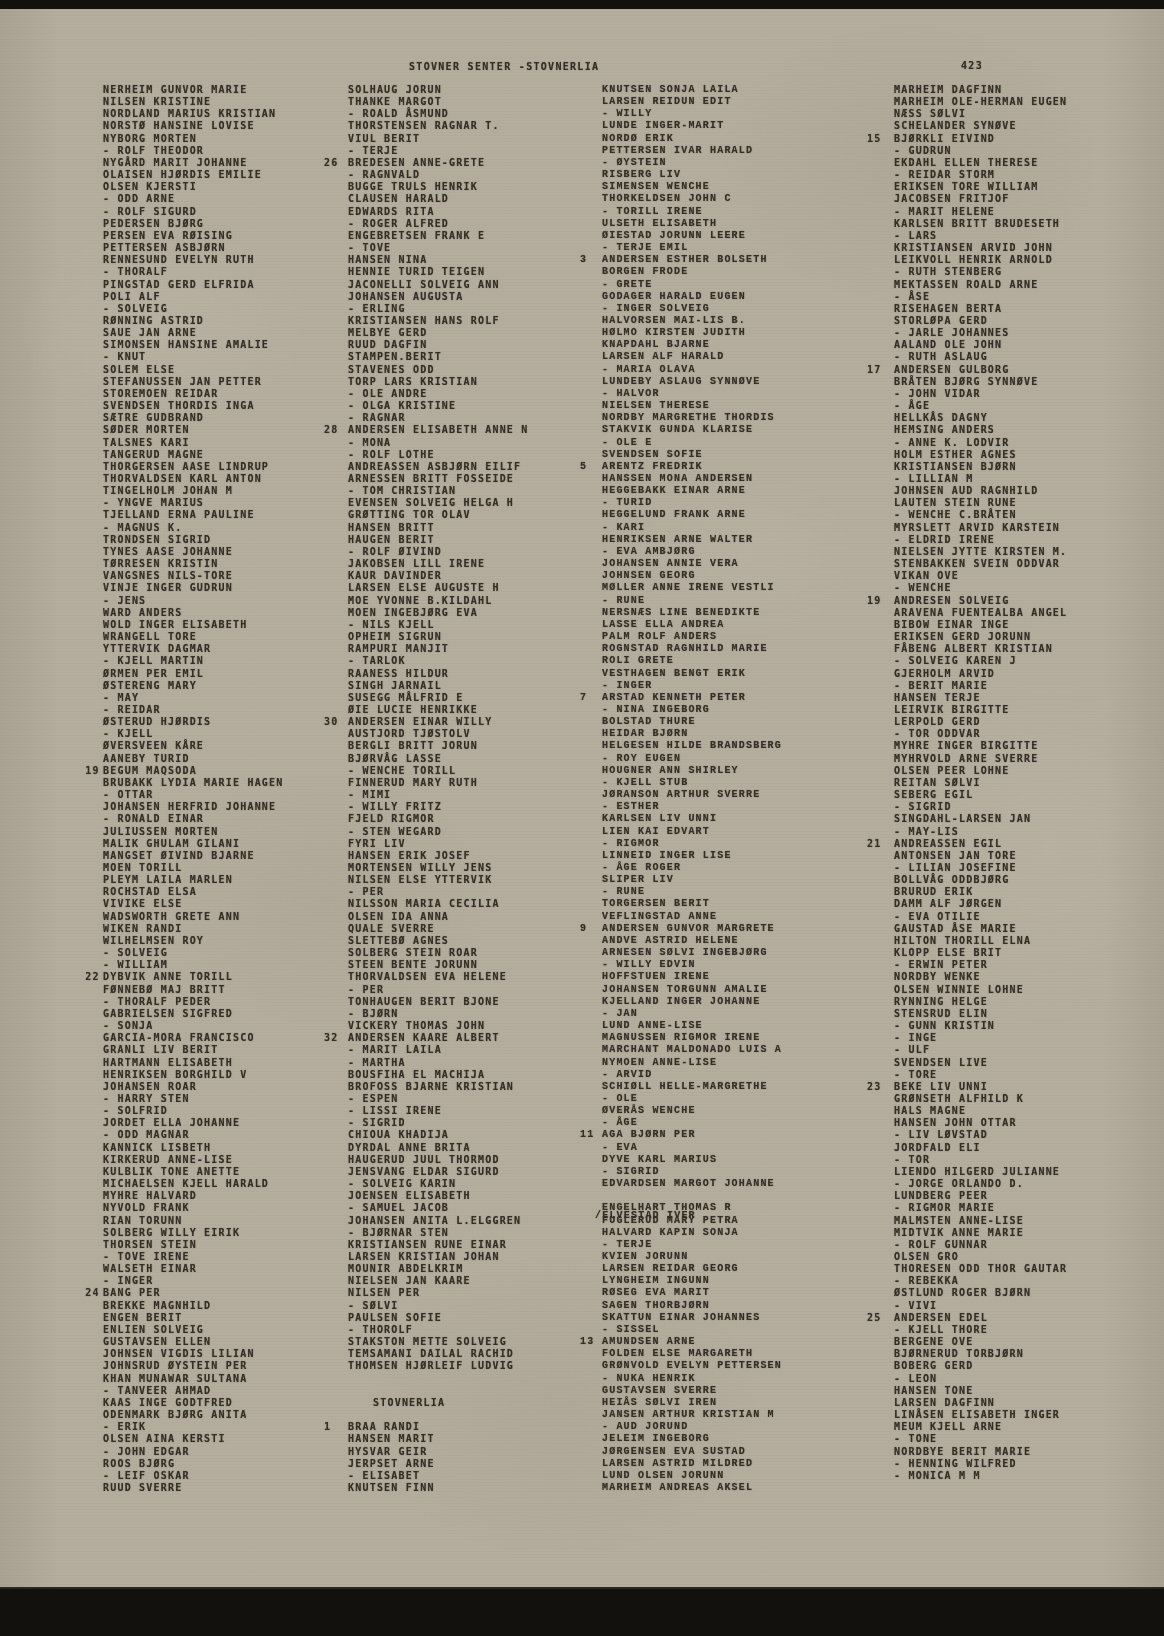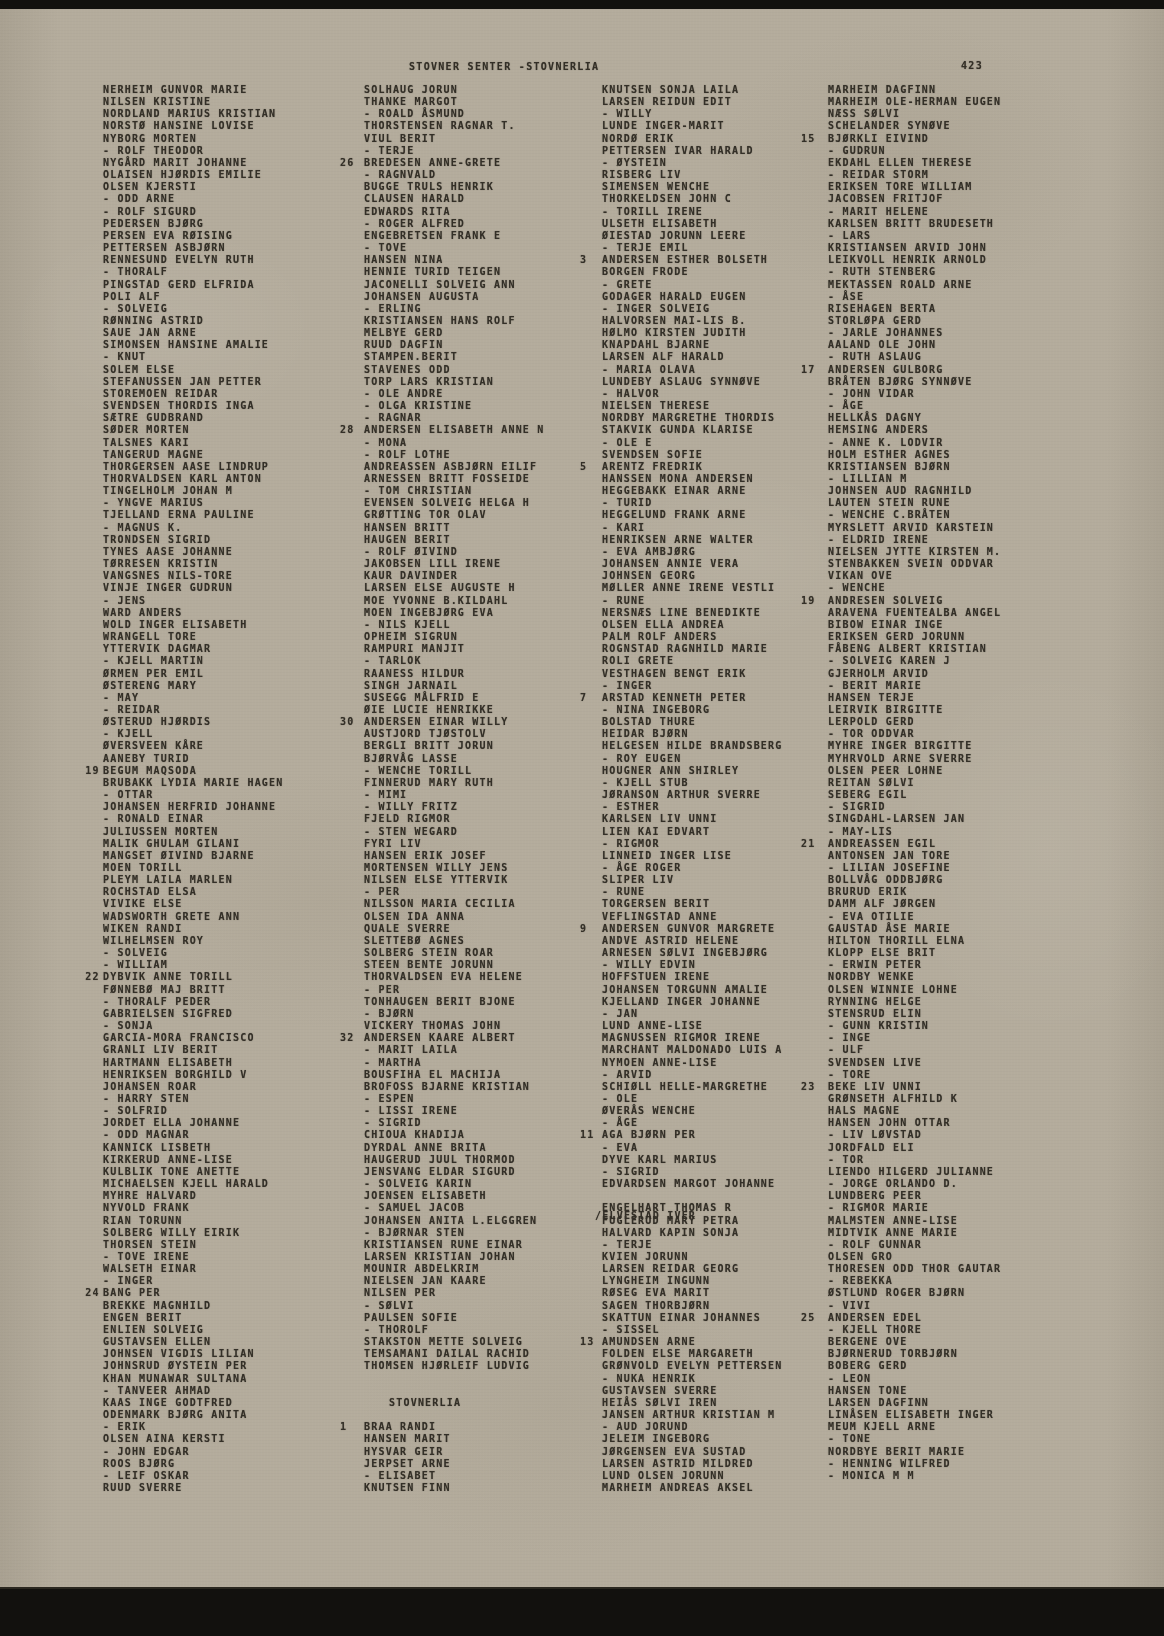--- a/index.html
+++ b/index.html
@@ -30,7 +30,7 @@
   .col{position:absolute;top:84px;color:#332f27;font-size:10px;font-weight:700;
        letter-spacing:1.2px;text-shadow:0 0 1px rgba(42,38,30,0.5);}
   .c1{left:82px;text-align:center;}  .c1 .num{width:21px;}
-  .c2{left:340px;} .c2 .num{width:24px;}
+  .c2{left:324px;} .c2 .num{width:24px;}
   .c3{left:580px;} .c3 .num{width:22px;}
   .c4{left:801px;} .c4 .num{width:27px;}
   .line{height:12.17px;line-height:12.3px;display:flex;white-space:pre;}

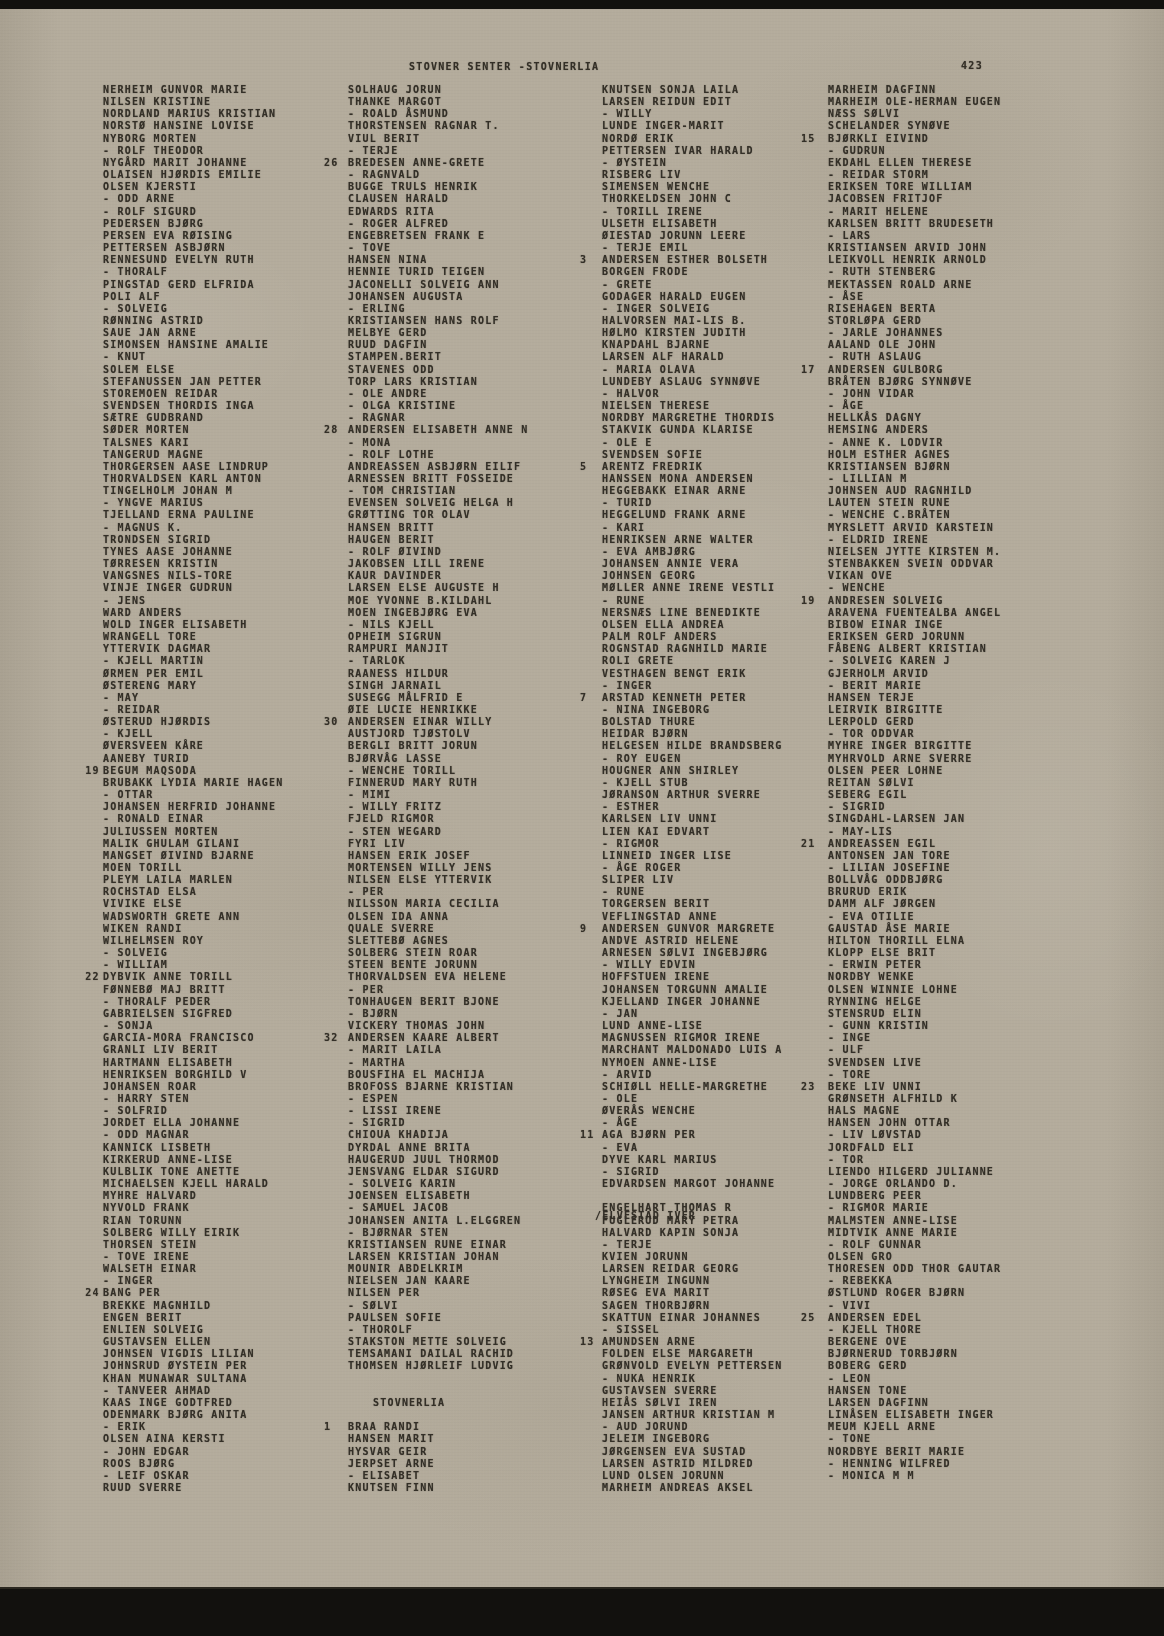--- a/index.html
+++ b/index.html
@@ -31,7 +31,7 @@
        letter-spacing:1.2px;text-shadow:0 0 1px rgba(42,38,30,0.5);}
   .c1{left:82px;text-align:center;}  .c1 .num{width:21px;}
   .c2{left:324px;} .c2 .num{width:24px;}
-  .c3{left:580px;} .c3 .num{width:22px;}
+  .c3{left:580px;font-family:Liberation Mono, monospace;} .c3 .num{width:22px;}
   .c4{left:801px;} .c4 .num{width:27px;}
   .line{height:12.17px;line-height:12.3px;display:flex;white-space:pre;}
   .num{flex:none;display:inline-block;}

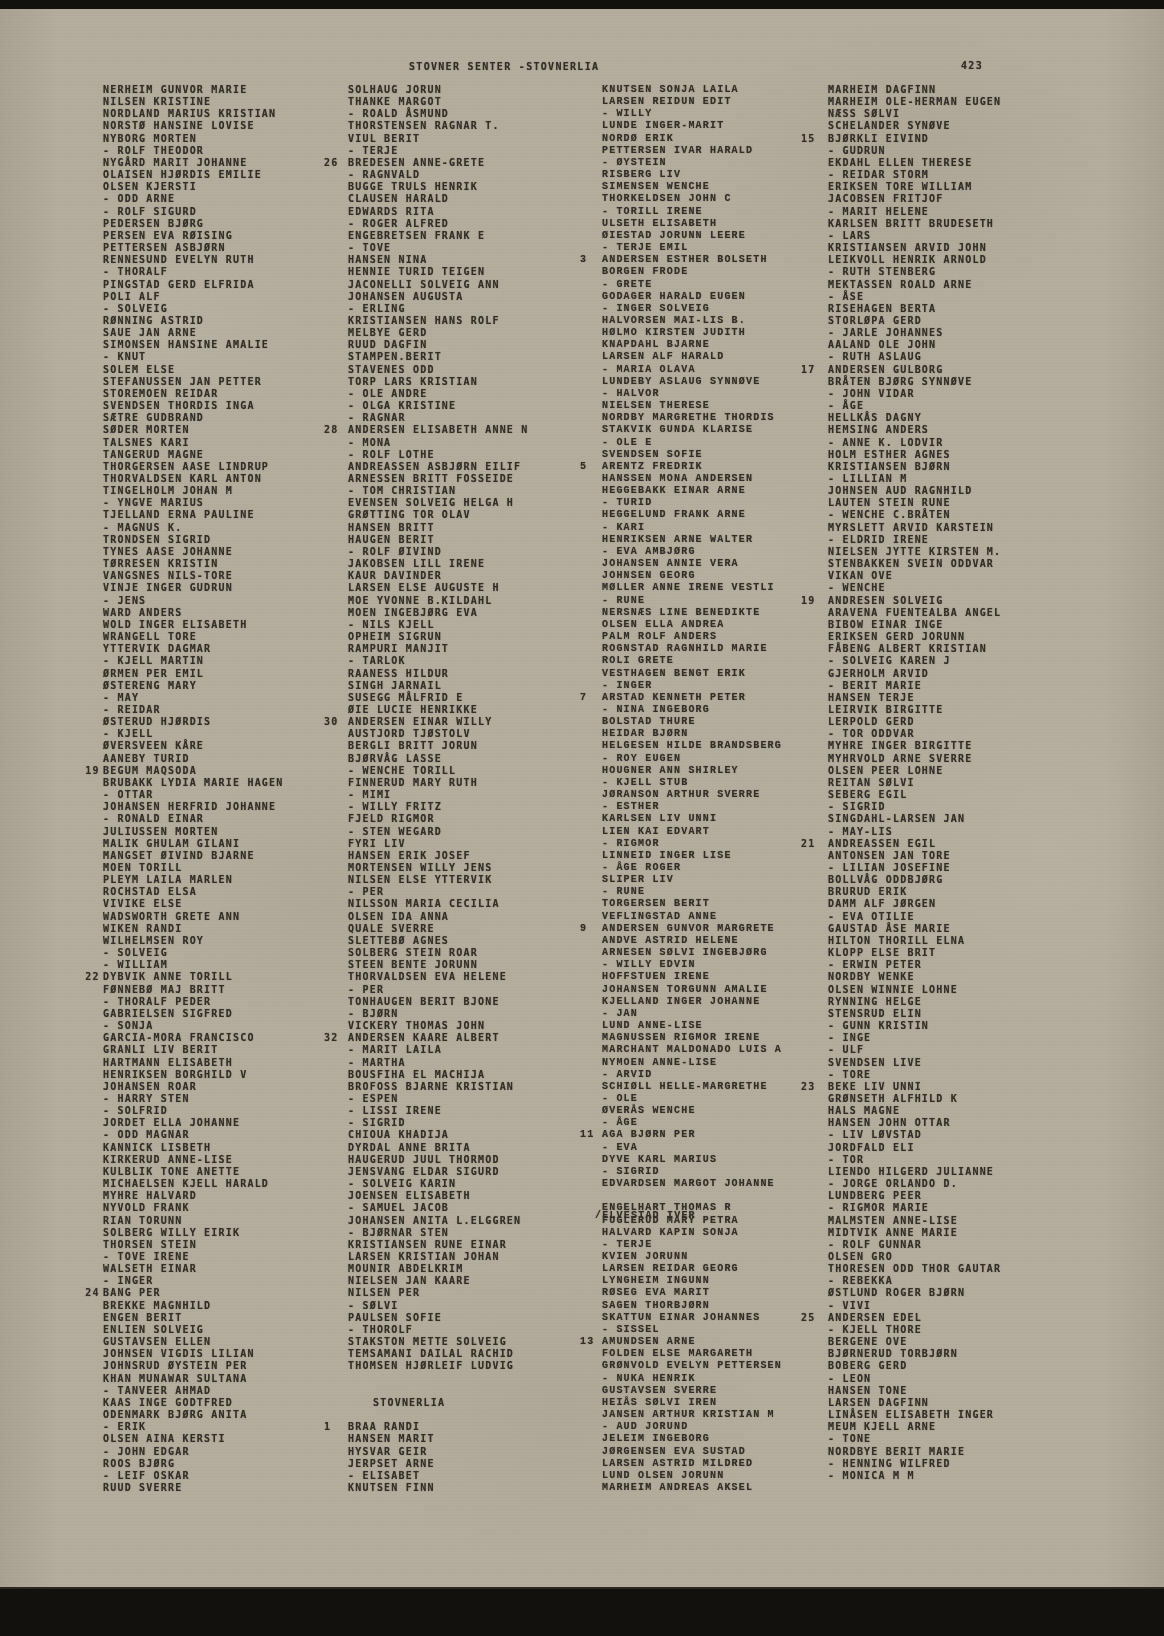--- a/index.html
+++ b/index.html
@@ -32,7 +32,7 @@
   .c1{left:82px;text-align:center;}  .c1 .num{width:21px;}
   .c2{left:324px;} .c2 .num{width:24px;}
   .c3{left:580px;font-family:Liberation Mono, monospace;} .c3 .num{width:22px;}
-  .c4{left:801px;} .c4 .num{width:27px;}
+  .c4{left:867px;} .c4 .num{width:27px;}
   .line{height:12.17px;line-height:12.3px;display:flex;white-space:pre;}
   .num{flex:none;display:inline-block;}
   .txt{display:inline-block;}

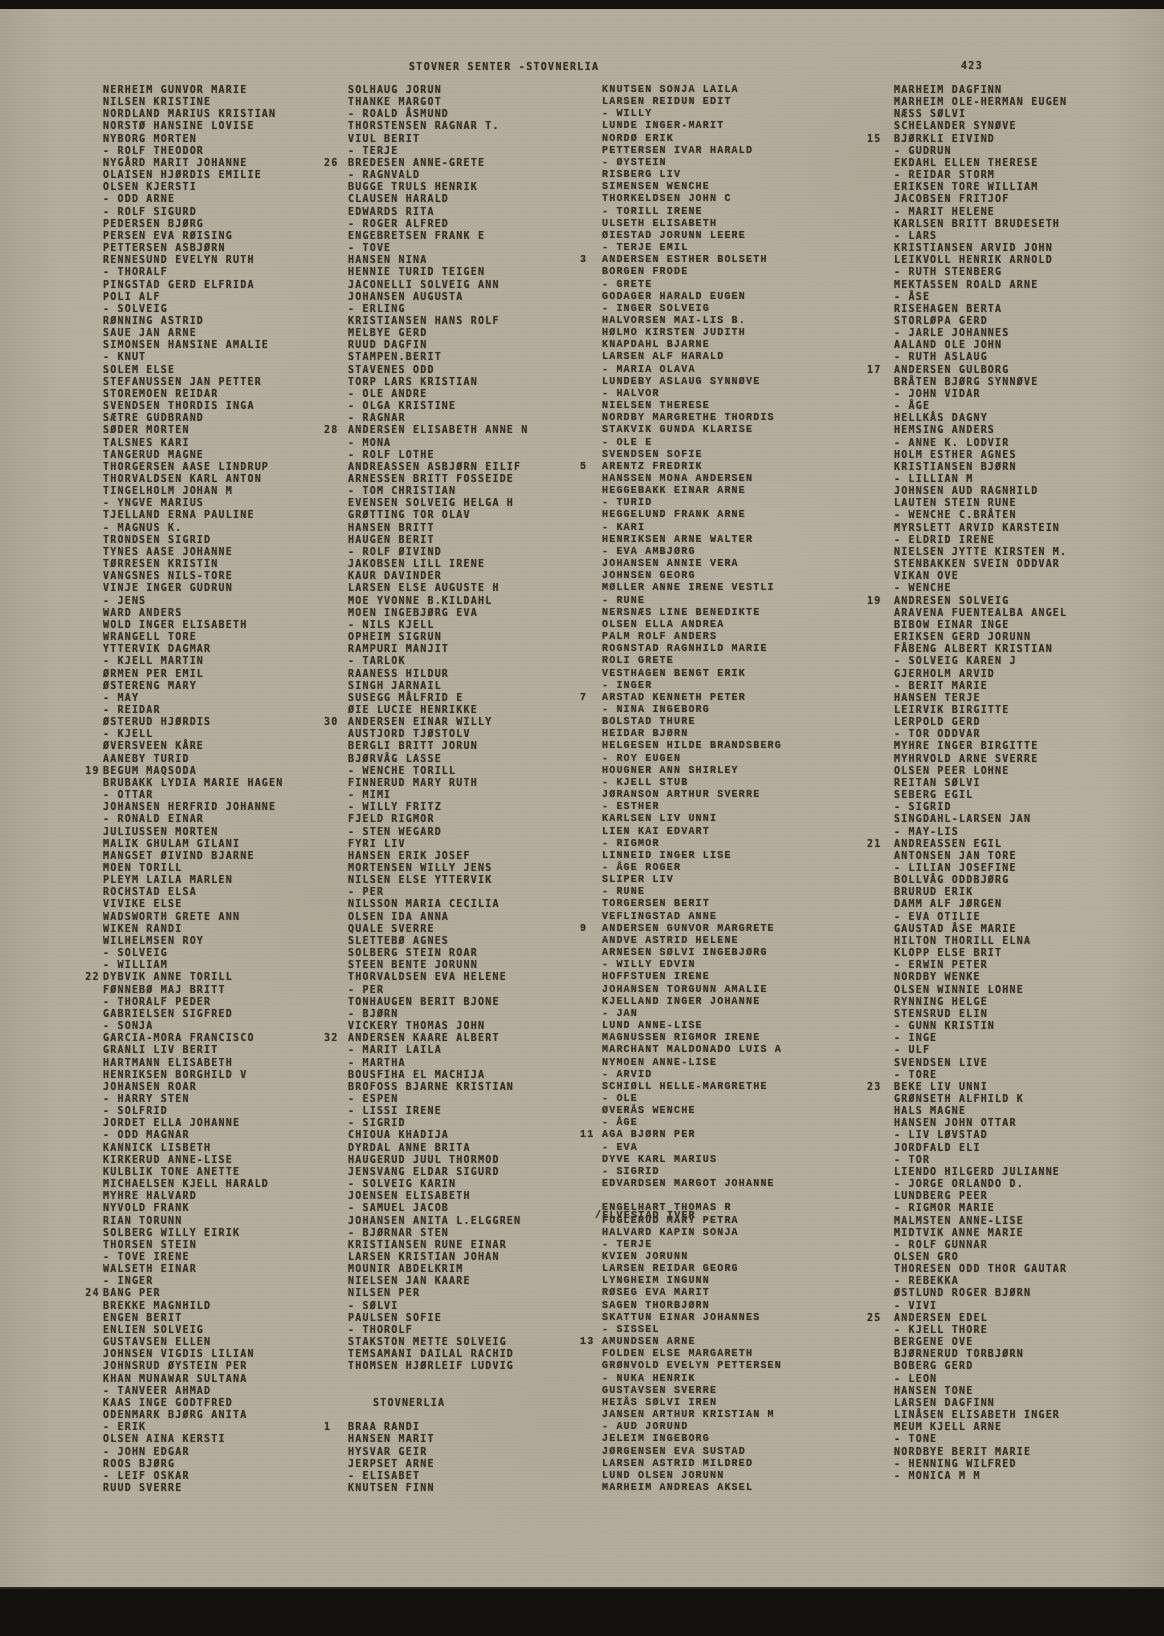--- a/index.html
+++ b/index.html
@@ -330,7 +330,7 @@
       <div class="line"><span class="num"></span><span class="txt">MØLLER ANNE IRENE VESTLI</span></div>
       <div class="line"><span class="num"></span><span class="txt">- RUNE</span></div>
       <div class="line"><span class="num"></span><span class="txt">NERSNÆS LINE BENEDIKTE</span></div>
-      <div class="line"><span class="num"></span><span class="txt">OLSEN ELLA ANDREA</span></div>
+      <div class="line"><span class="num"></span><span class="txt">LASSE ELLA ANDREA</span></div>
       <div class="line"><span class="num"></span><span class="txt">PALM ROLF ANDERS</span></div>
       <div class="line"><span class="num"></span><span class="txt">ROGNSTAD RAGNHILD MARIE</span></div>
       <div class="line"><span class="num"></span><span class="txt">ROLI GRETE</span></div>

